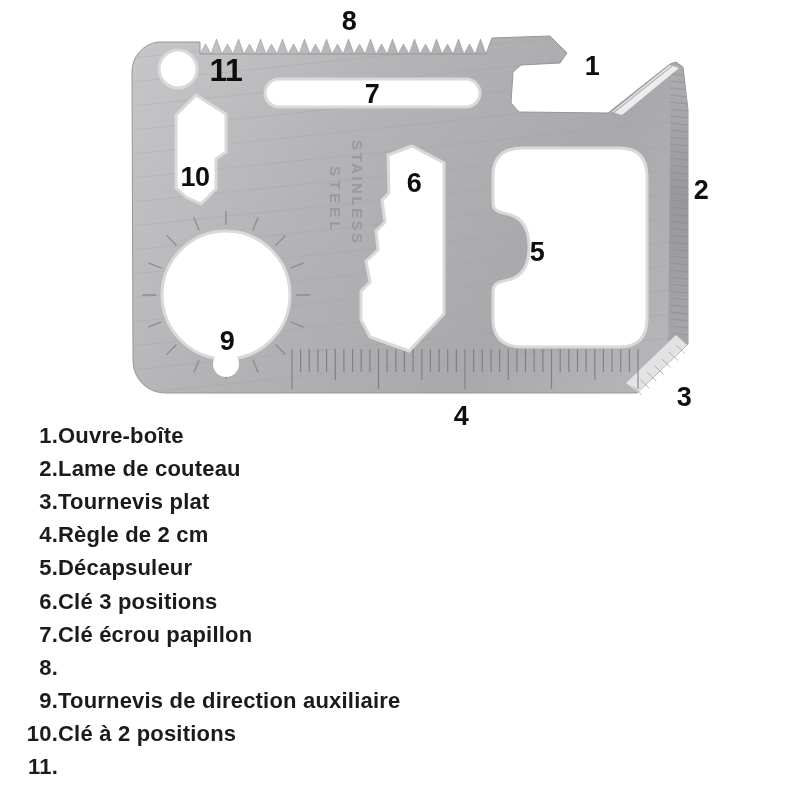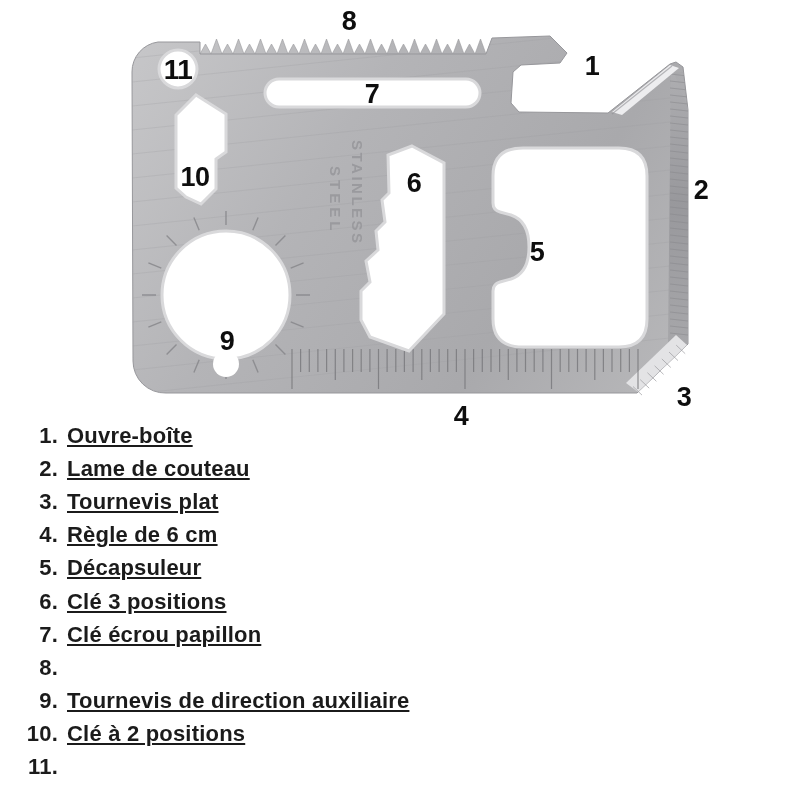--- a/index.html
+++ b/index.html
@@ -14,7 +14,7 @@
     font-weight:700;font-size:27px;color:#0e0e0e;line-height:1;
     letter-spacing:-0.5px;white-space:nowrap;
   }
-  .callout.small{font-size:28px;}
+  .callout.small{font-size:32px;margin-left:48px;}
   .legend{
     position:absolute;left:12px;top:419px;margin:0;padding:0;list-style:none;
   }

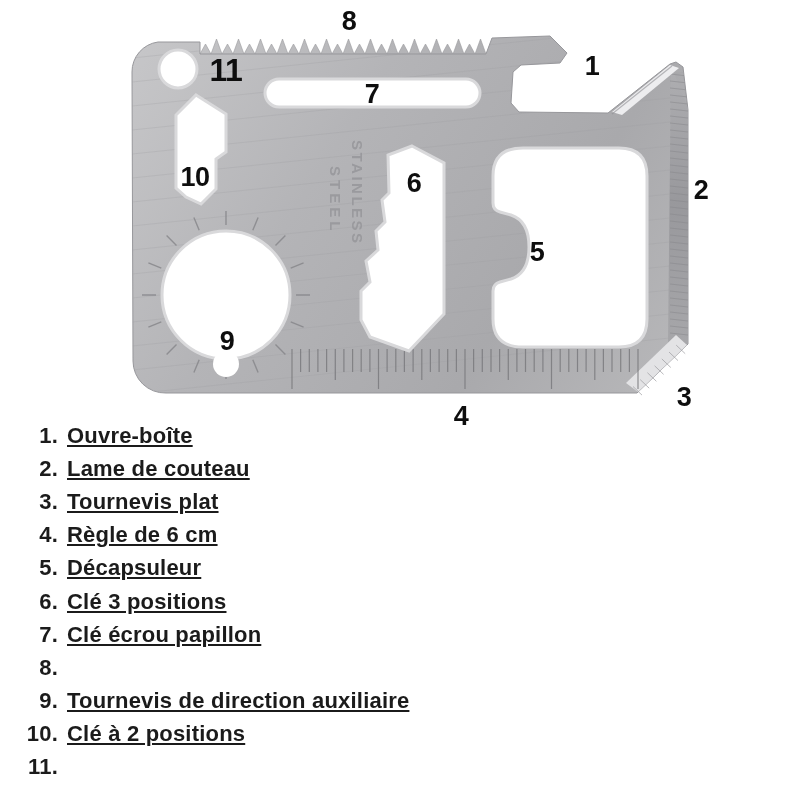--- a/index.html
+++ b/index.html
@@ -23,7 +23,7 @@
     font-size:22px;font-weight:700;color:#1b1b1b;letter-spacing:0.2px;
   }
   .legend .num{display:inline-block;width:46px;text-align:right;flex:0 0 46px;}
-  .legend .lbl{margin-left:9px;white-space:nowrap;text-decoration:underline;}
+  .legend .lbl{white-space:nowrap;}
 </style>
 </head>
 <body>

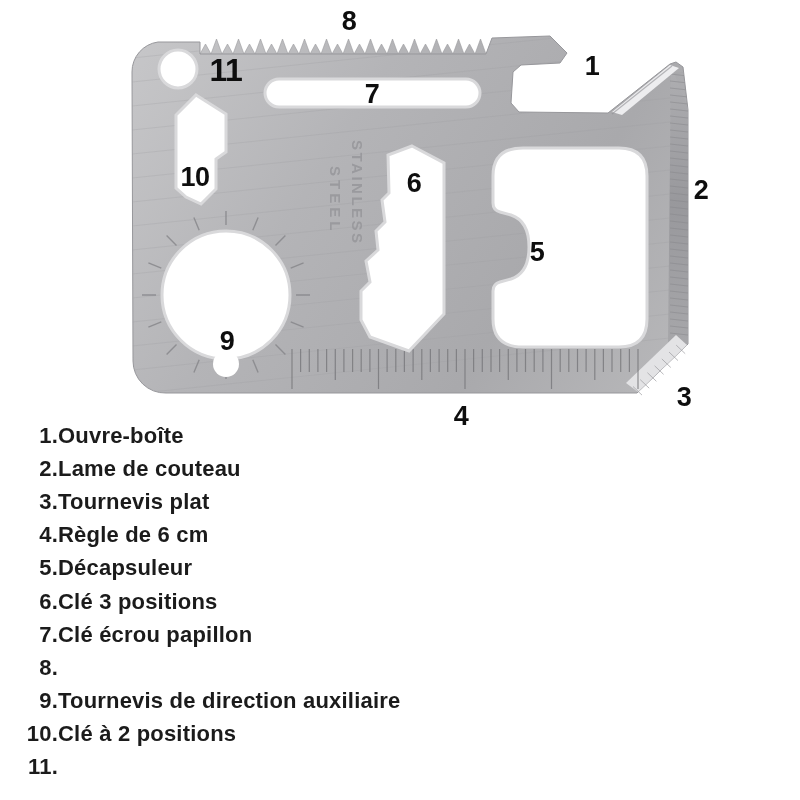--- a/index.html
+++ b/index.html
@@ -113,7 +113,7 @@
       </li>
     <li>
         <span class="num">4.</span>
-        <span class="lbl">Règle de 6 cm</span>
+        <span class="lbl">Règle de 2 cm</span>
       </li>
     <li>
         <span class="num">5.</span>

